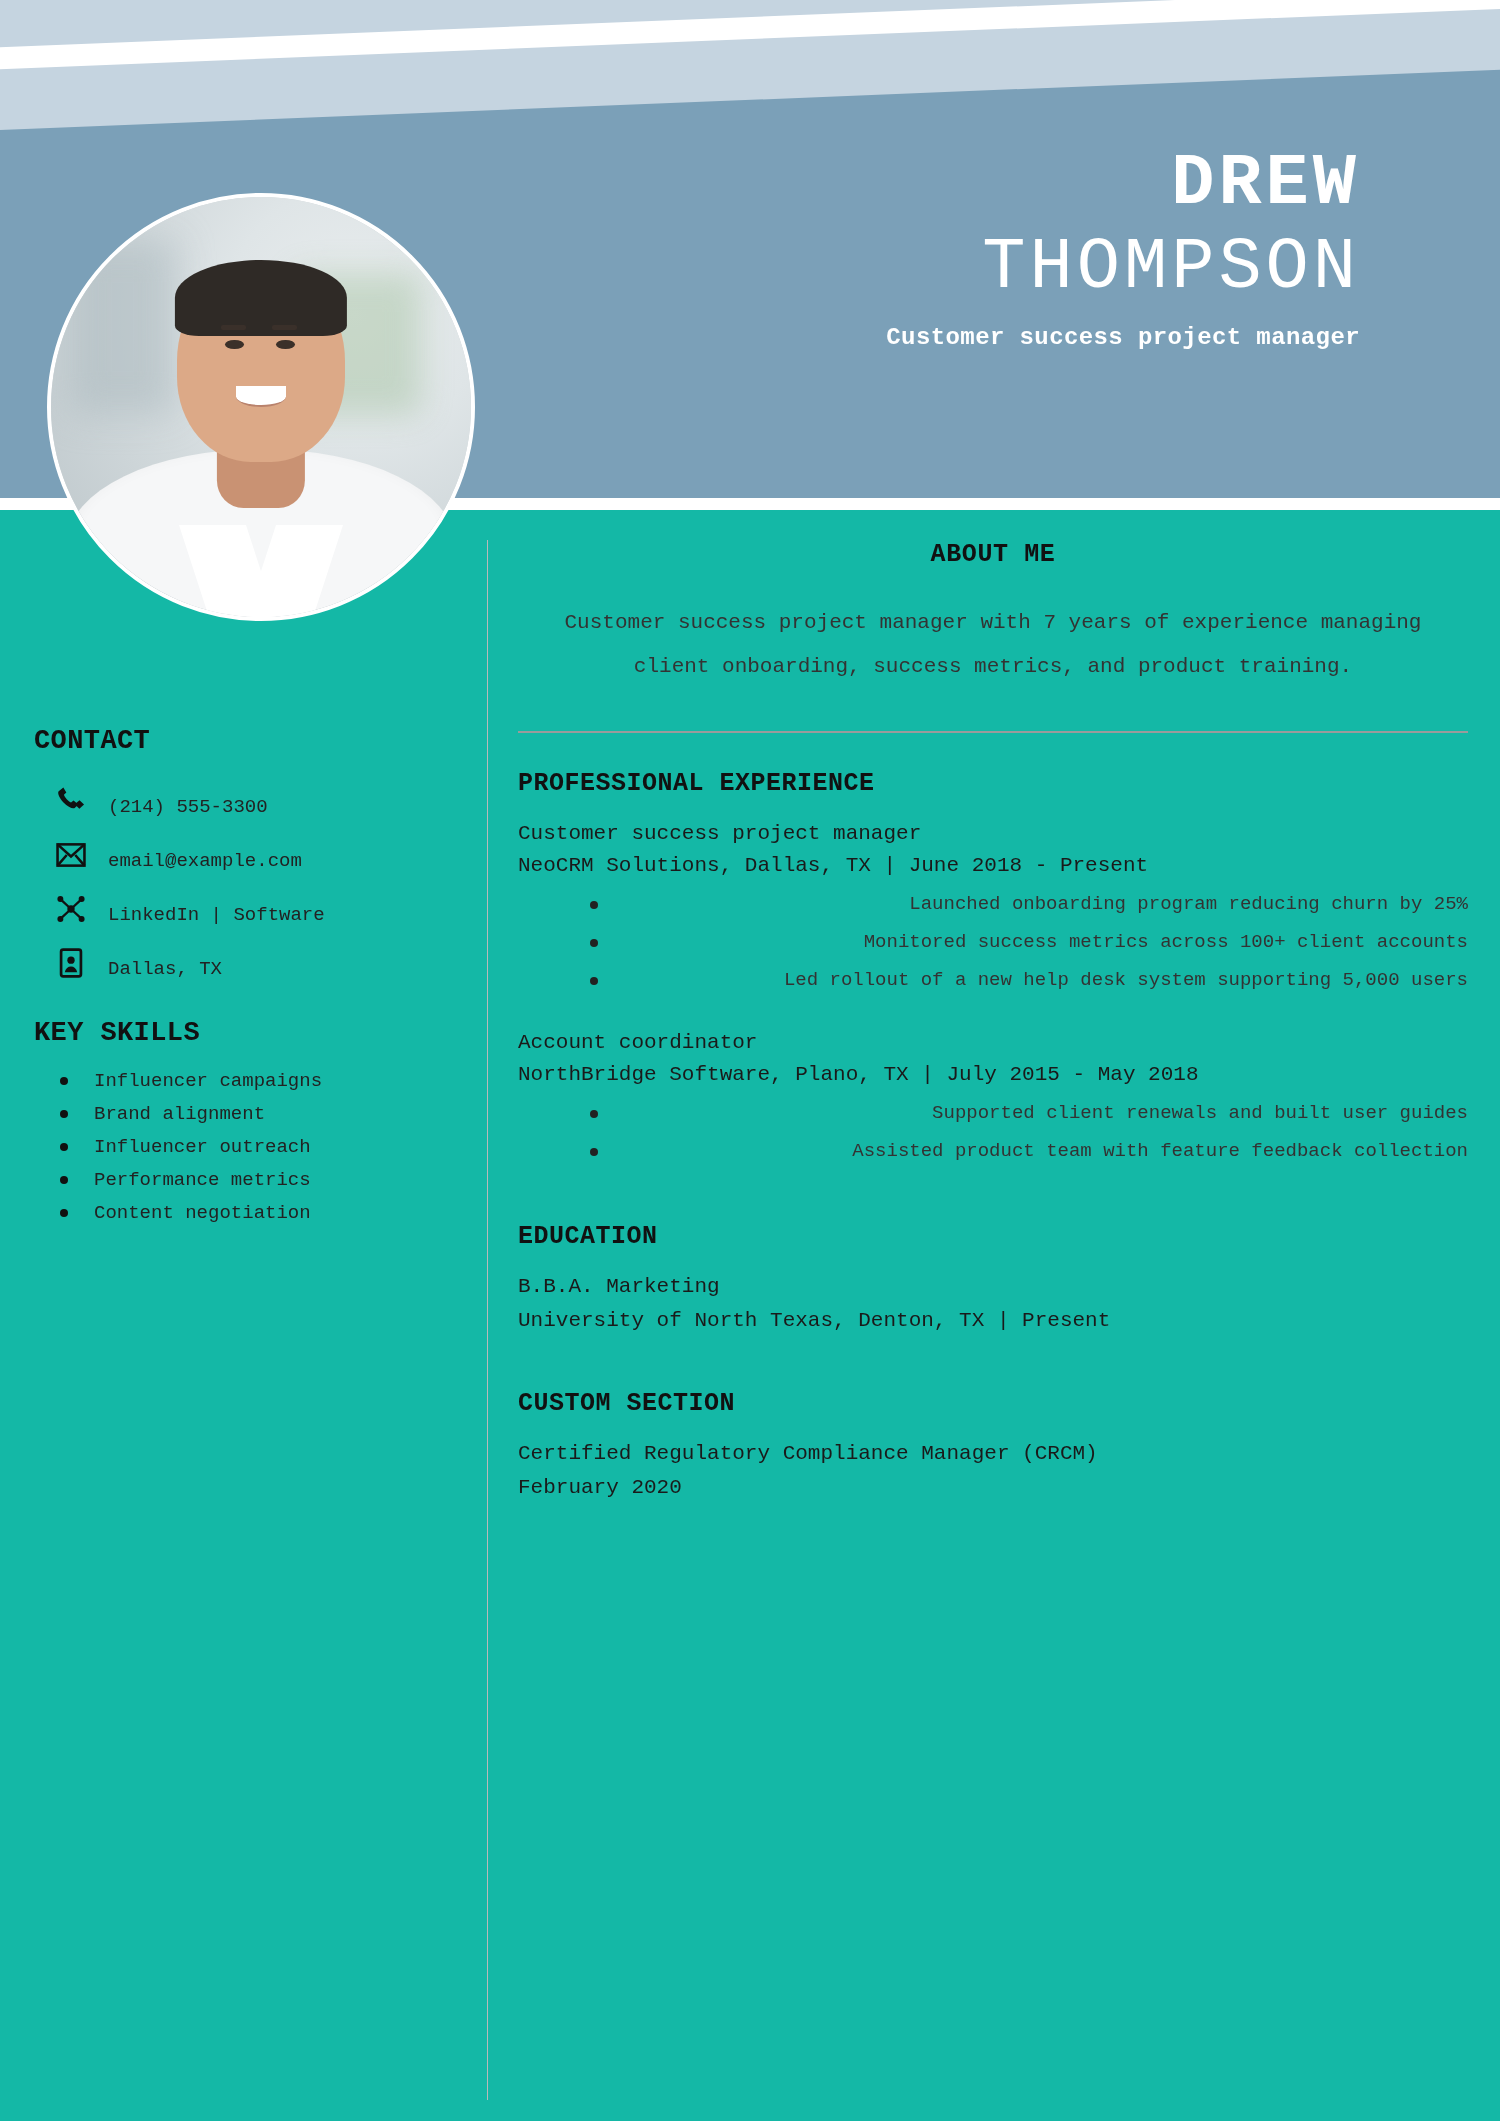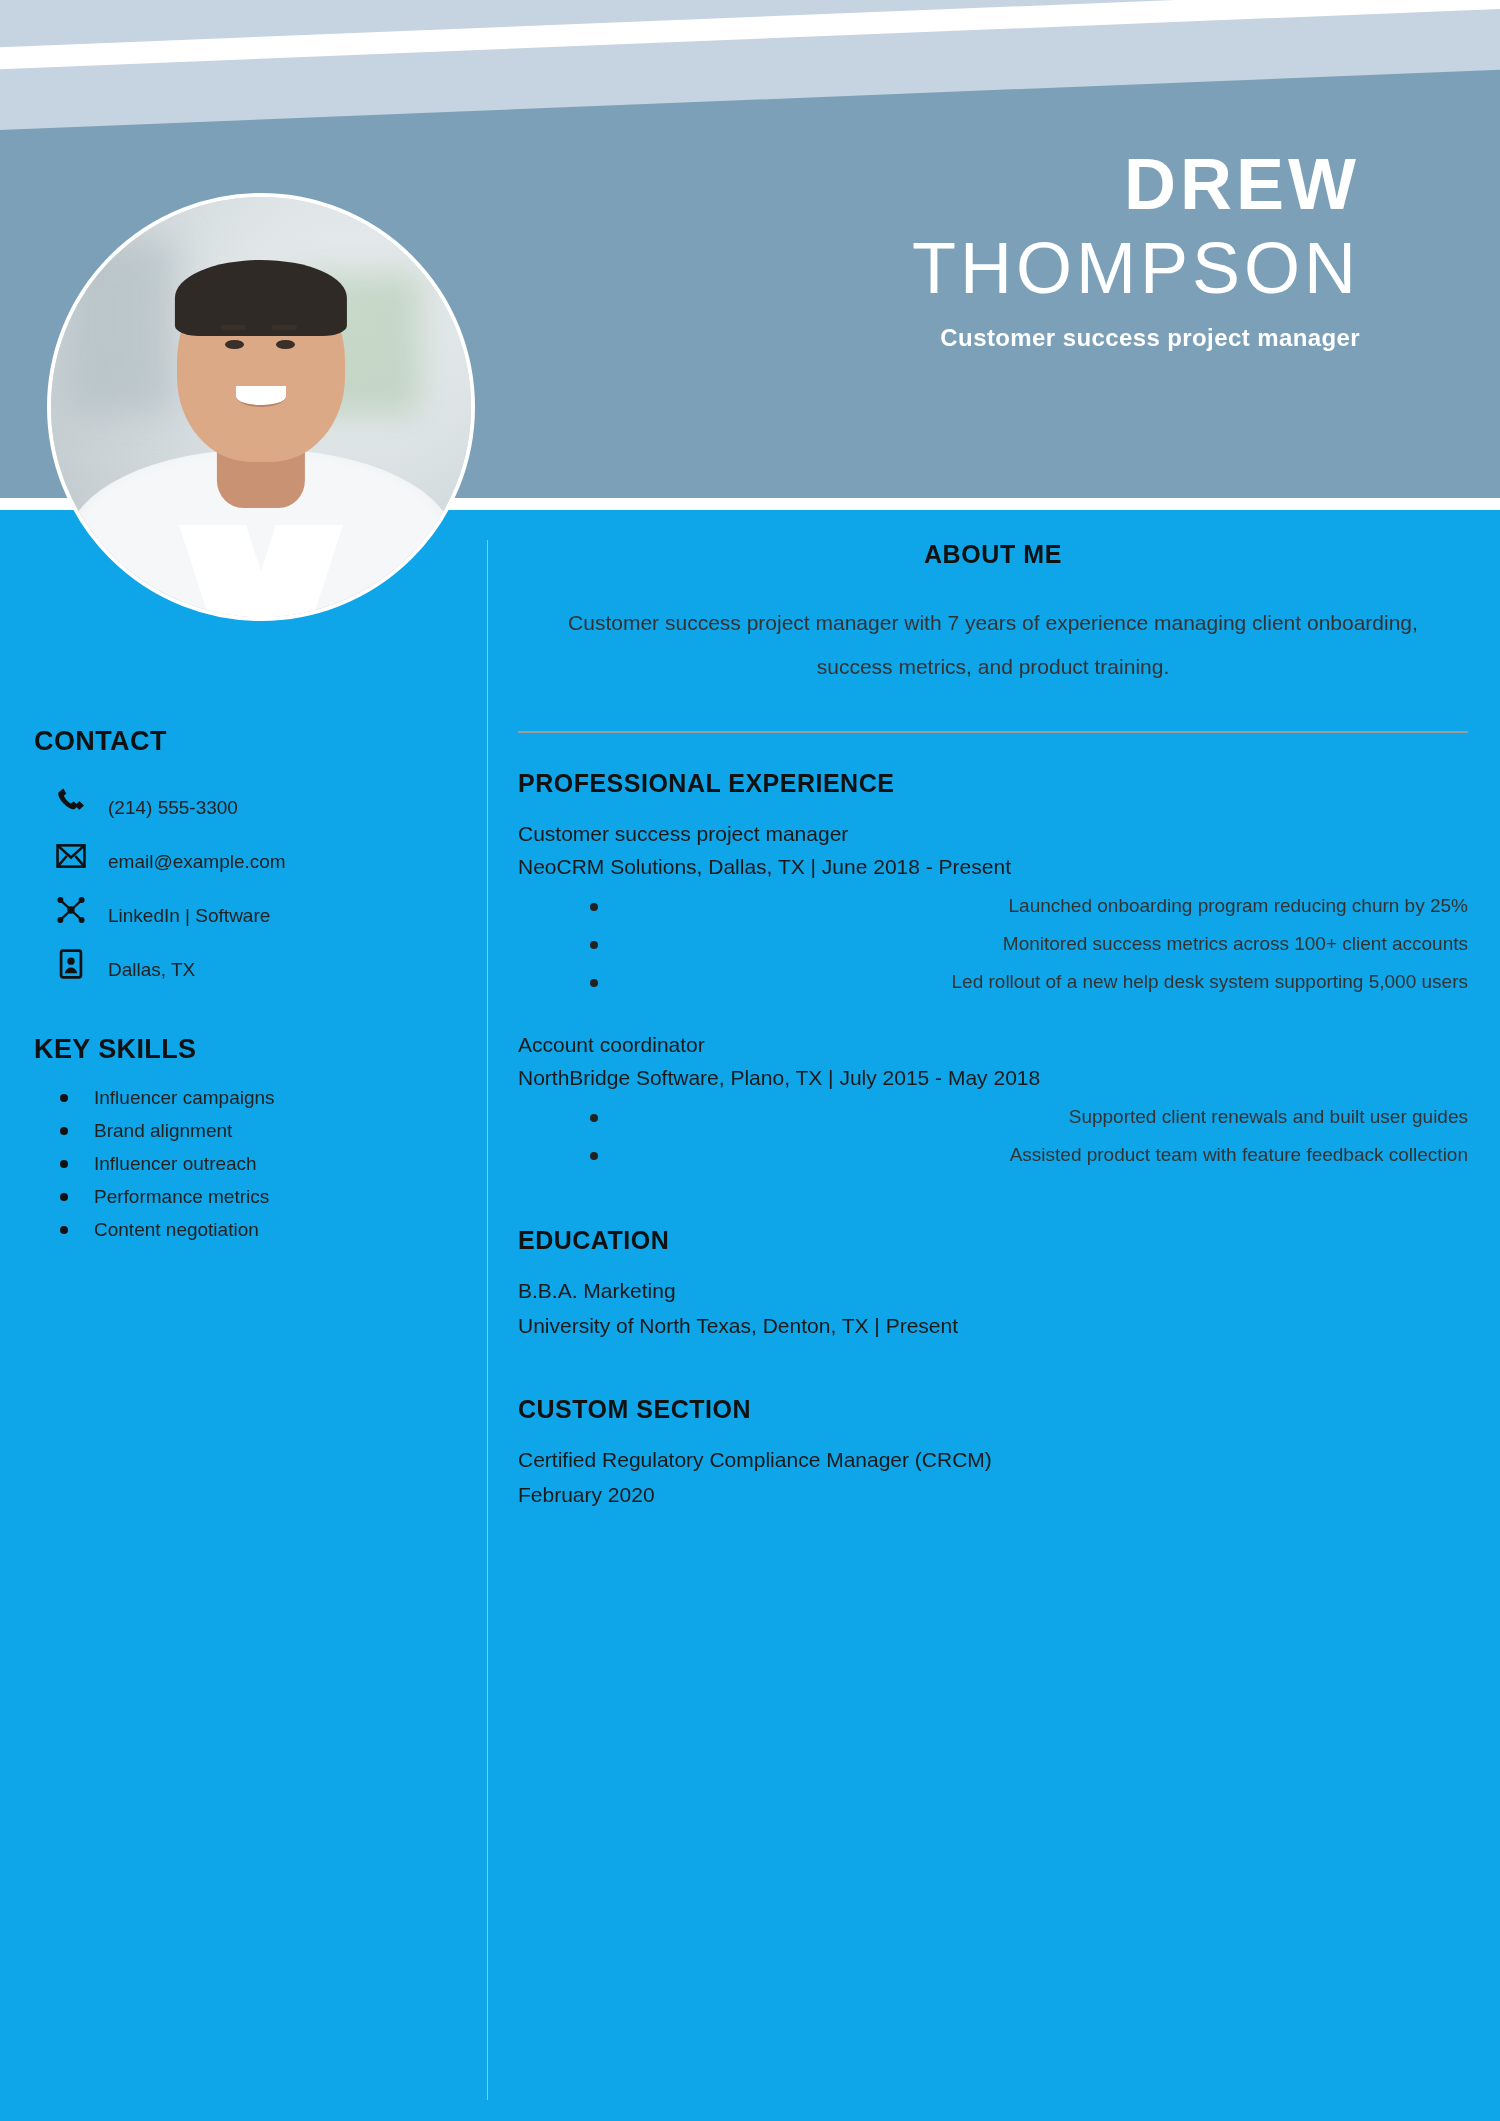--- a/index.html
+++ b/index.html
@@ -13,8 +13,9 @@
     position: relative;
     width: 1500px;
     height: 2121px;
-    background: #0ea5e9;
+    background: #14b8a6;
     overflow: hidden;
+    font-family: Liberation Mono, monospace;
   }
 
   

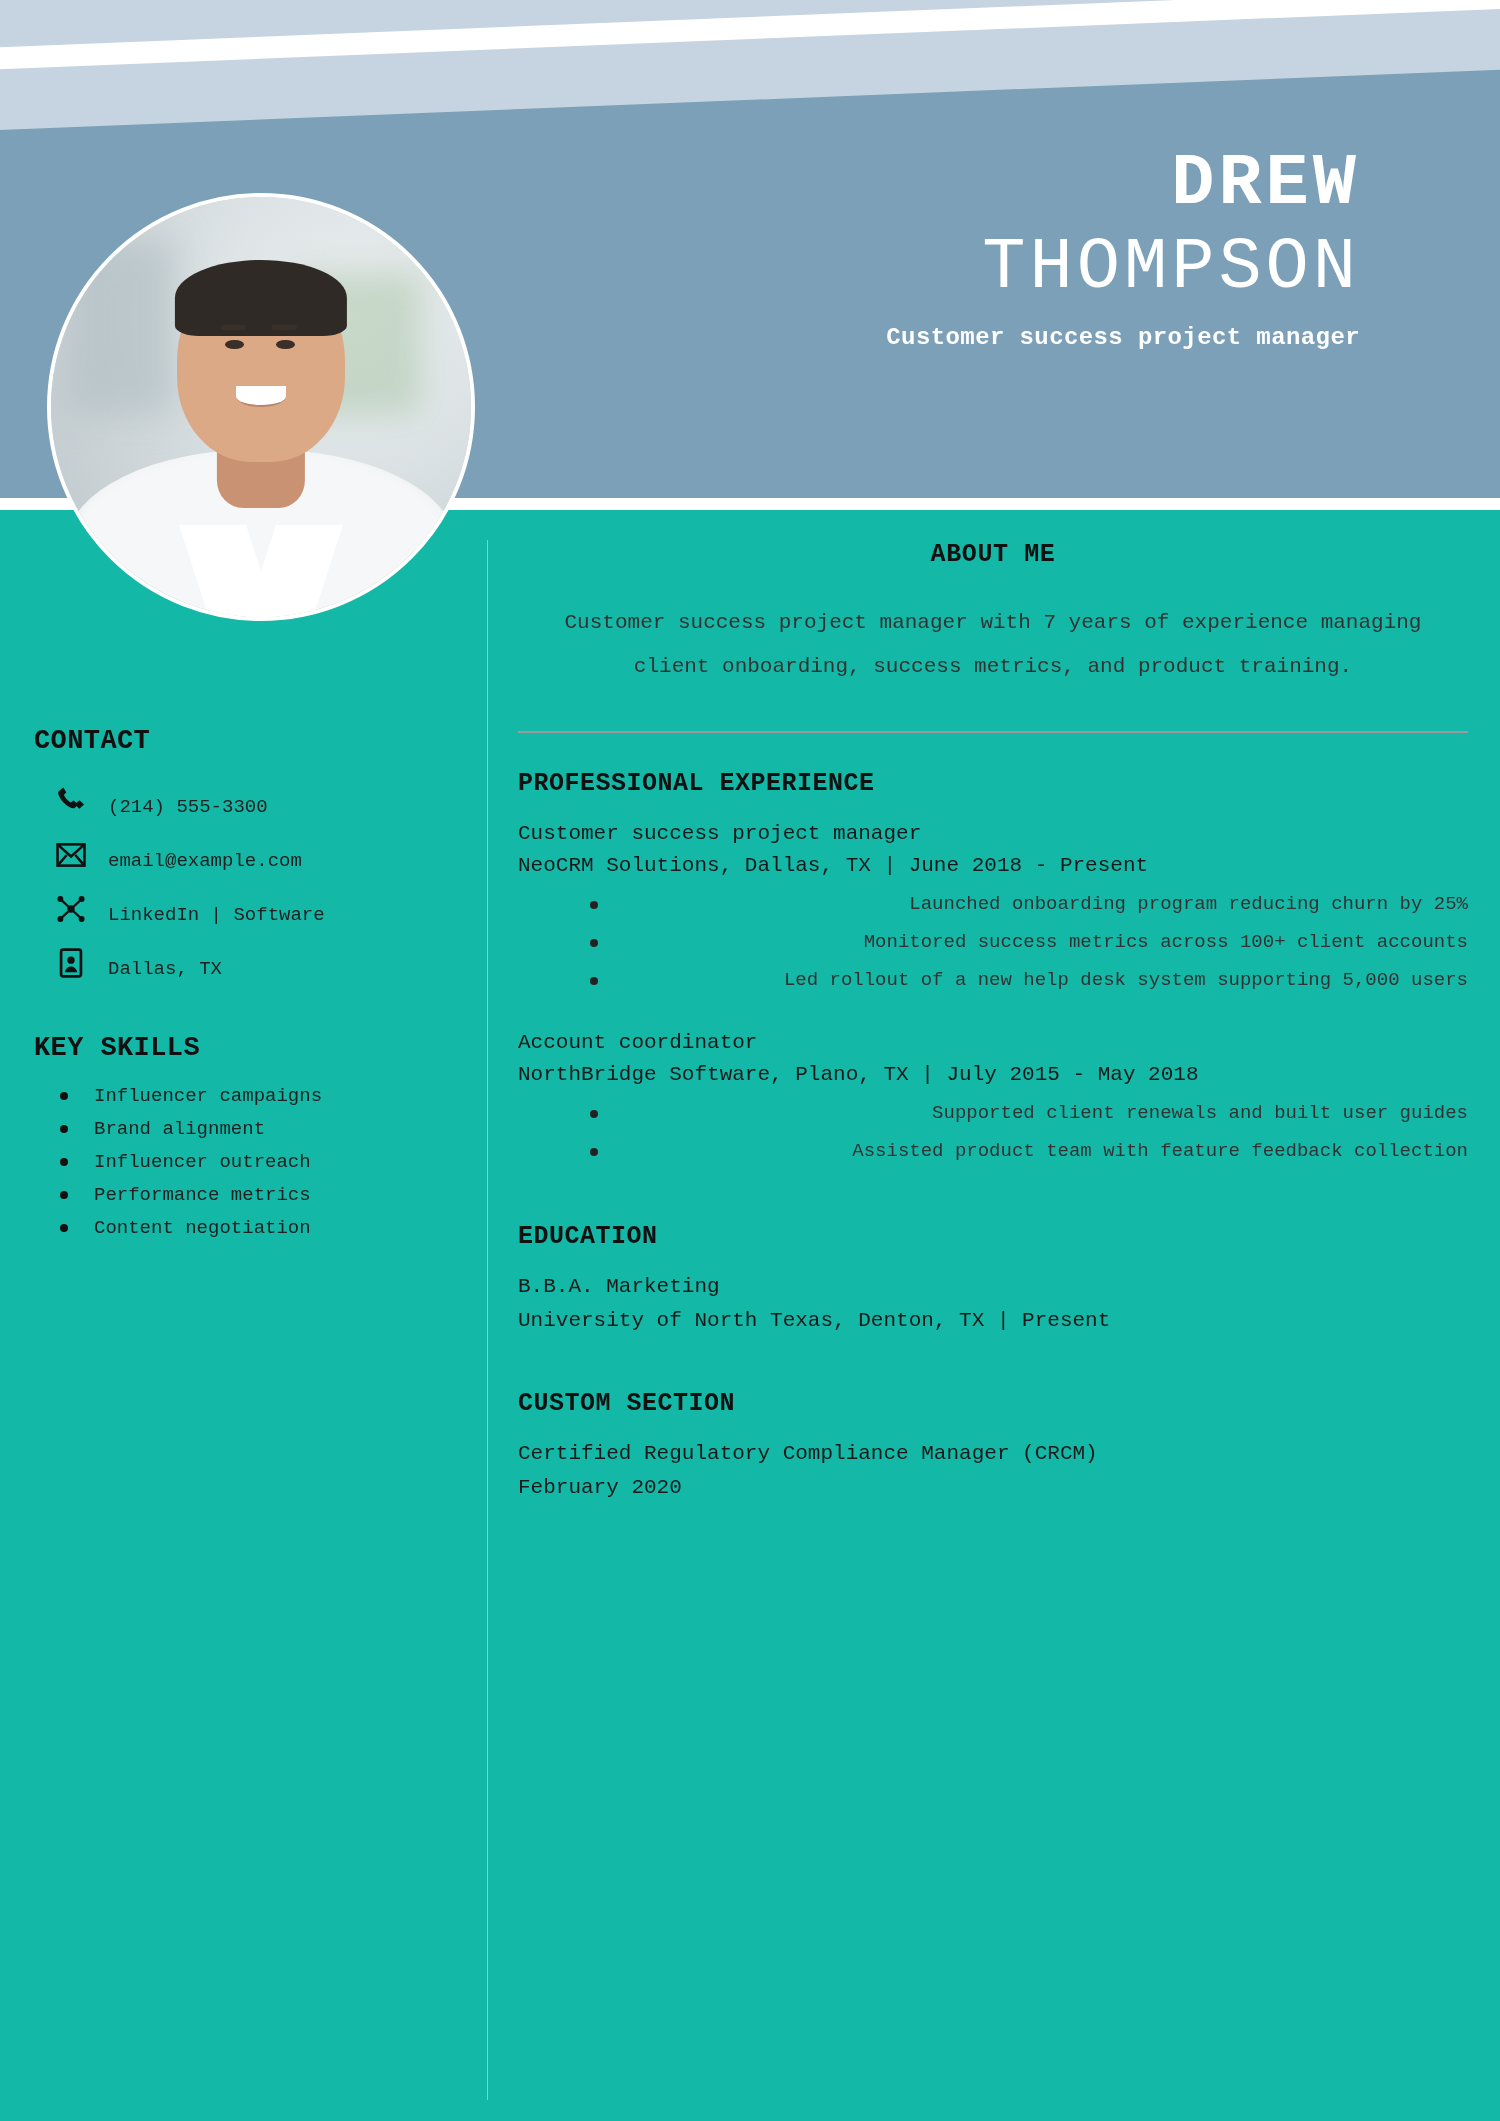--- a/index.html
+++ b/index.html
@@ -244,7 +244,7 @@
     font-size: 19px;
     color: #222222;
   }
-  .skills-block { margin-top: 53px; }
+  .skills-block { margin-top: 38px; }
   .skill-item {
     display: flex;
     align-items: center;

